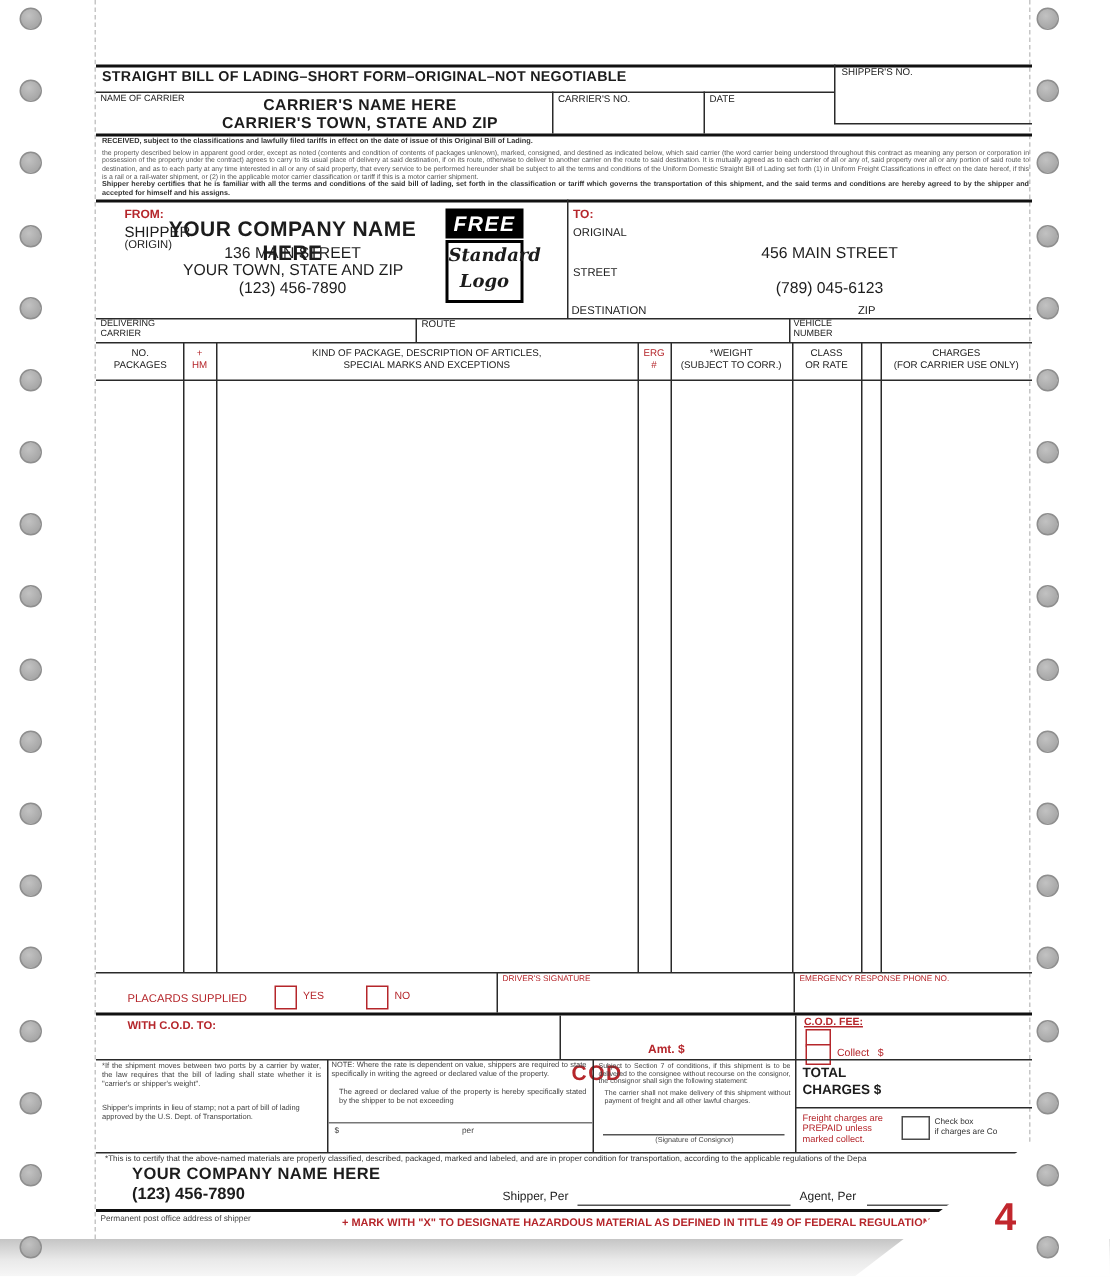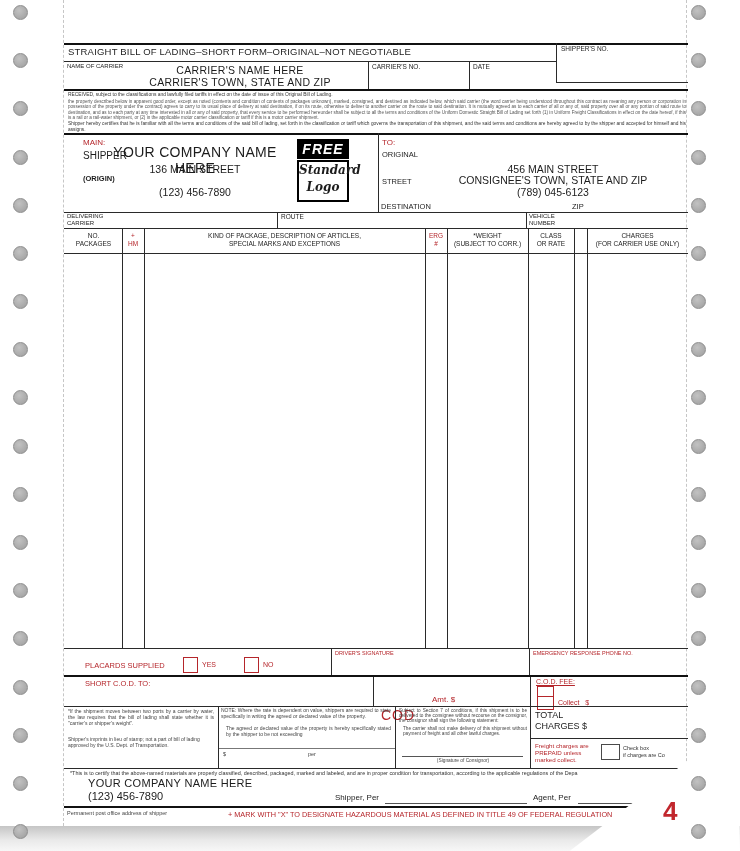--- a/index.html
+++ b/index.html
@@ -11,7 +11,7 @@
   .vline{position:absolute;background:#2a2a2a;width:1px;}
   .dash{position:absolute;top:0;height:826px;width:0;border-left:1px dashed #c6c6c6;}
   .red{color:#b5262b;}
-  .bold{font-weight:normal;}
+  .bold{font-weight:bold;}
   .pre{white-space:pre-line;}
   .ctr{text-align:center;}
   .just{text-align:justify;}

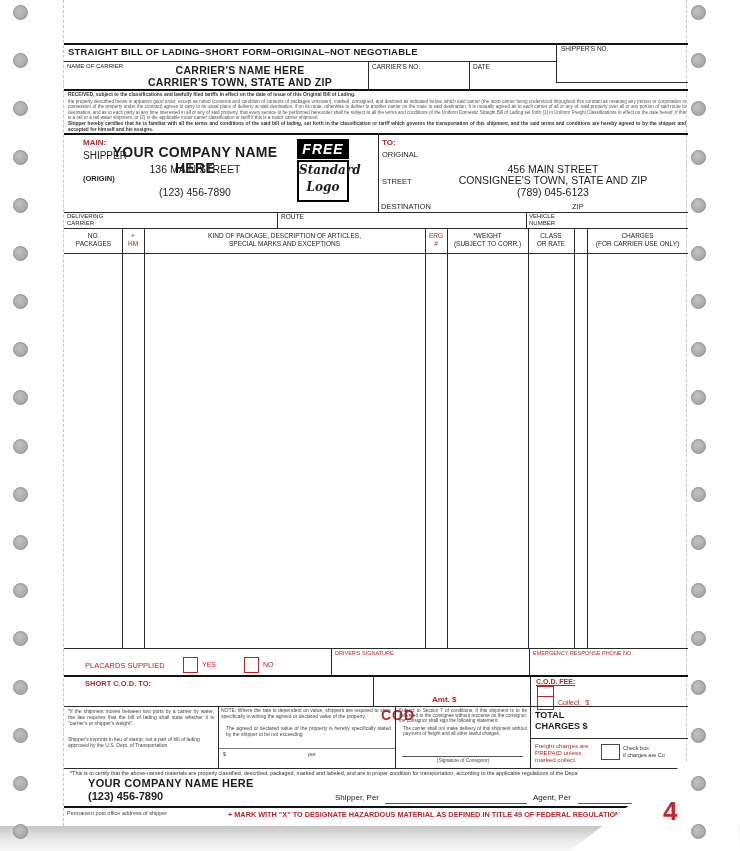--- a/index.html
+++ b/index.html
@@ -66,7 +66,7 @@
   <div class="hline thick" style="left:64px;top:133px;width:624px;"></div>
 
   <div class="vline" style="left:378px;top:133px;height:79px;"></div>
-  <div class="abs bold red" style="left:83px;top:138px;font-size:8px;">MAIN:</div>
+  <div class="abs bold red" style="left:83px;top:138px;font-size:8px;">FROM:</div>
   <div class="abs" style="left:83px;top:150px;font-size:10px;">SHIPPER</div>
   <div class="abs" style="left:83px;top:174px;font-size:7.5px;font-weight:bold;">(ORIGIN)</div>
   <div class="abs ctr bold" style="left:95px;top:144px;width:200px;font-size:14px;letter-spacing:.3px;">YOUR COMPANY NAME HERE</div>

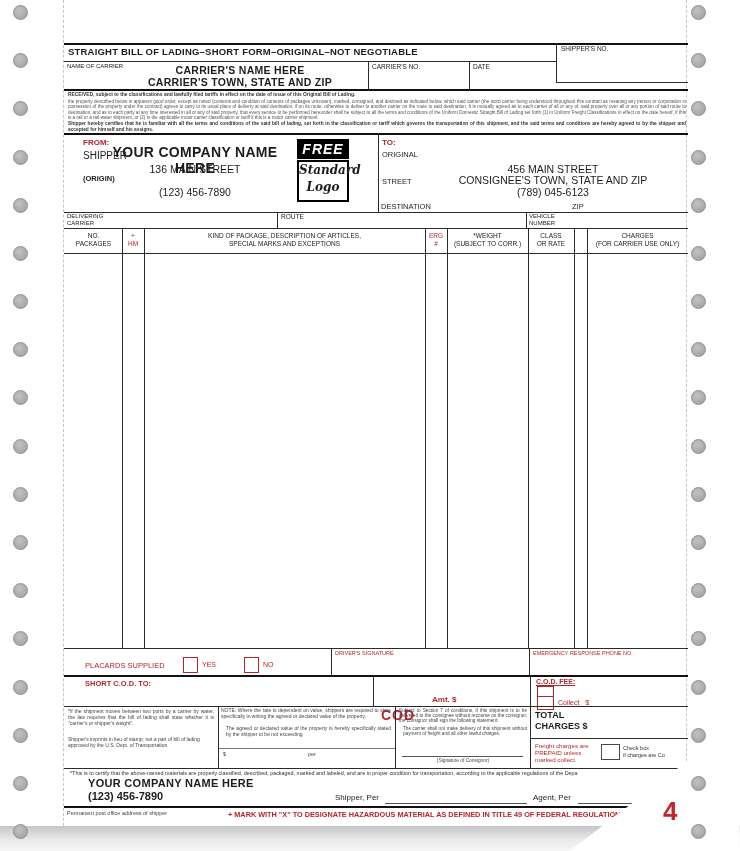--- a/index.html
+++ b/index.html
@@ -68,7 +68,7 @@
   <div class="vline" style="left:378px;top:133px;height:79px;"></div>
   <div class="abs bold red" style="left:83px;top:138px;font-size:8px;">FROM:</div>
   <div class="abs" style="left:83px;top:150px;font-size:10px;">SHIPPER</div>
-  <div class="abs" style="left:83px;top:174px;font-size:7.5px;font-weight:bold;">(ORIGIN)</div>
+  <div class="abs" style="left:83px;top:158px;font-size:7.5px;">(ORIGIN)</div>
   <div class="abs ctr bold" style="left:95px;top:144px;width:200px;font-size:14px;letter-spacing:.3px;">YOUR COMPANY NAME HERE</div>
   <div class="abs ctr" style="left:95px;top:163px;width:200px;font-size:10.5px;">136 MAIN STREET</div>
   <div class="abs ctr" style="left:95px;top:186px;width:200px;font-size:10.5px;">(123) 456-7890</div>

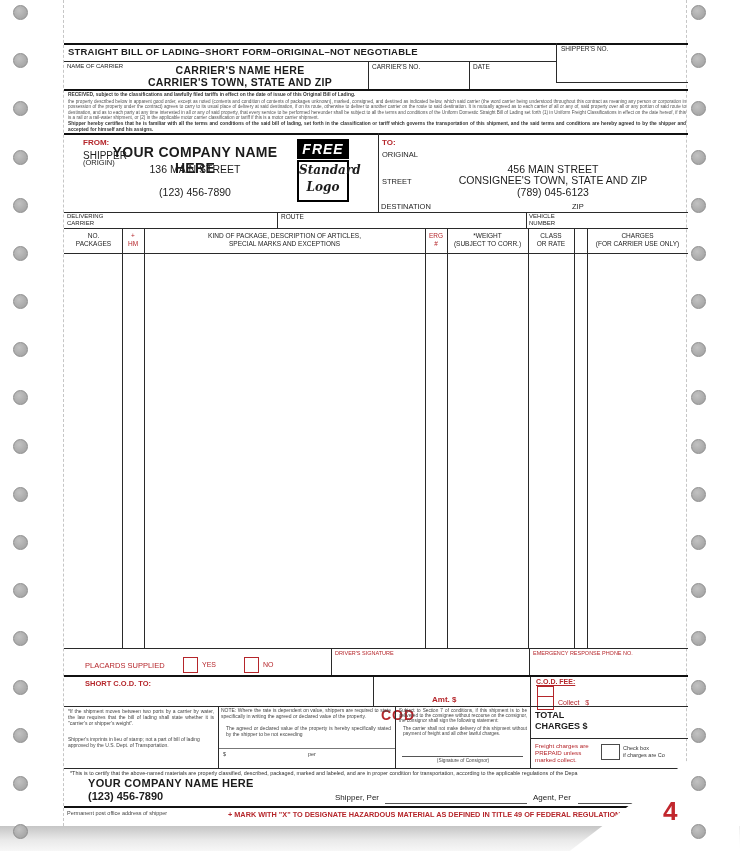--- a/index.html
+++ b/index.html
@@ -71,6 +71,7 @@
   <div class="abs" style="left:83px;top:158px;font-size:7.5px;">(ORIGIN)</div>
   <div class="abs ctr bold" style="left:95px;top:144px;width:200px;font-size:14px;letter-spacing:.3px;">YOUR COMPANY NAME HERE</div>
   <div class="abs ctr" style="left:95px;top:163px;width:200px;font-size:10.5px;">136 MAIN STREET</div>
+  <div class="abs ctr" style="left:88px;top:174px;width:215px;font-size:10.5px;">YOUR TOWN, STATE AND ZIP</div>
   <div class="abs ctr" style="left:95px;top:186px;width:200px;font-size:10.5px;">(123) 456-7890</div>
 
   <div class="logo-free">FREE</div>

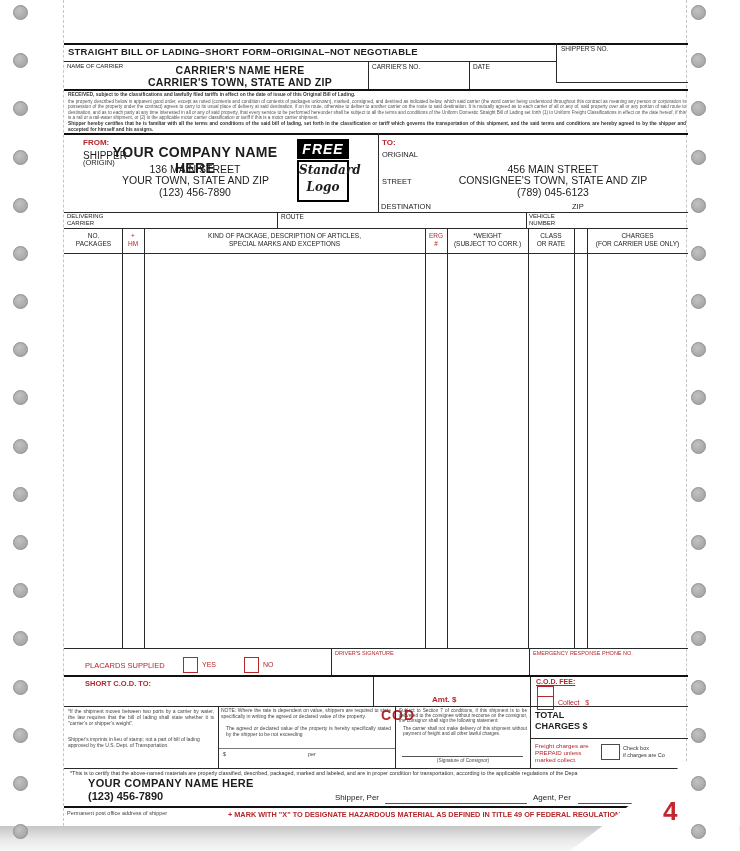--- a/index.html
+++ b/index.html
@@ -83,7 +83,6 @@
   <div class="abs" style="left:381px;top:202px;font-size:7.5px;">DESTINATION</div>
   <div class="abs" style="left:572px;top:202px;font-size:7.5px;">ZIP</div>
   <div class="abs ctr" style="left:453px;top:163px;width:200px;font-size:10.5px;">456 MAIN STREET</div>
-  <div class="abs ctr" style="left:428px;top:174px;width:250px;font-size:10.5px;">CONSIGNEE'S TOWN, STATE AND ZIP</div>
   <div class="abs ctr" style="left:453px;top:186px;width:200px;font-size:10.5px;">(789) 045-6123</div>
 
   <div class="hline" style="left:64px;top:212px;width:624px;"></div>

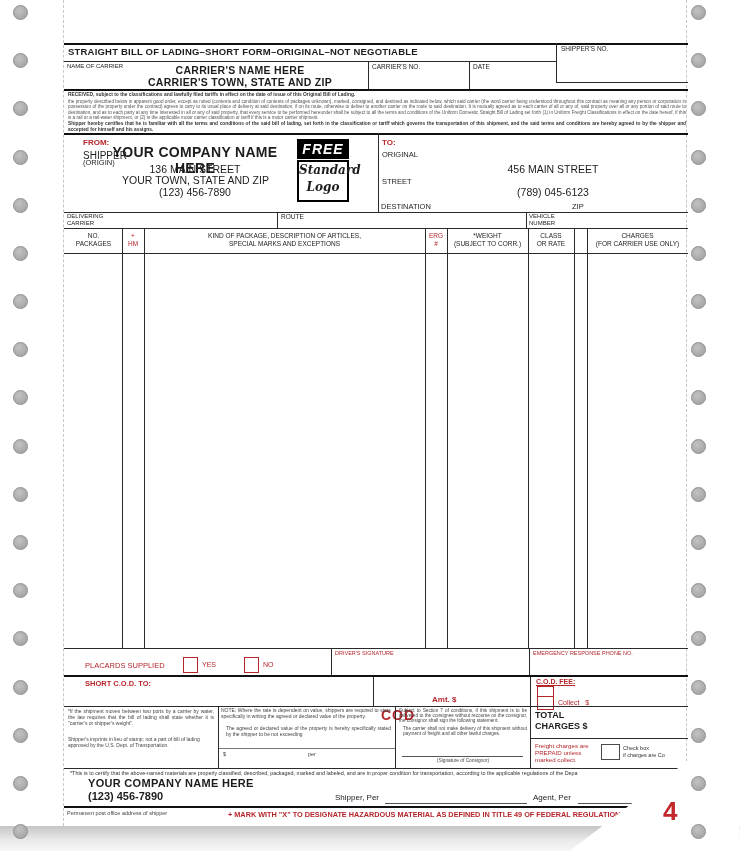--- a/index.html
+++ b/index.html
@@ -138,7 +138,7 @@
   <div class="abs" style="left:533px;top:657px;width:150px;height:16px;"></div>
   <div class="hline thick" style="left:64px;top:675px;width:624px;"></div>
 
-  <div class="abs bold red" style="left:85px;top:679px;font-size:7.5px;">SHORT C.O.D. TO:</div>
+  <div class="abs bold red" style="left:85px;top:679px;font-size:7.5px;">WITH C.O.D. TO:</div>
   <div class="abs" style="left:160px;top:679px;width:205px;height:24px;"></div>
   <div class="vline" style="left:373px;top:677px;height:29px;"></div>
   <div class="vline" style="left:530px;top:677px;height:29px;"></div>

